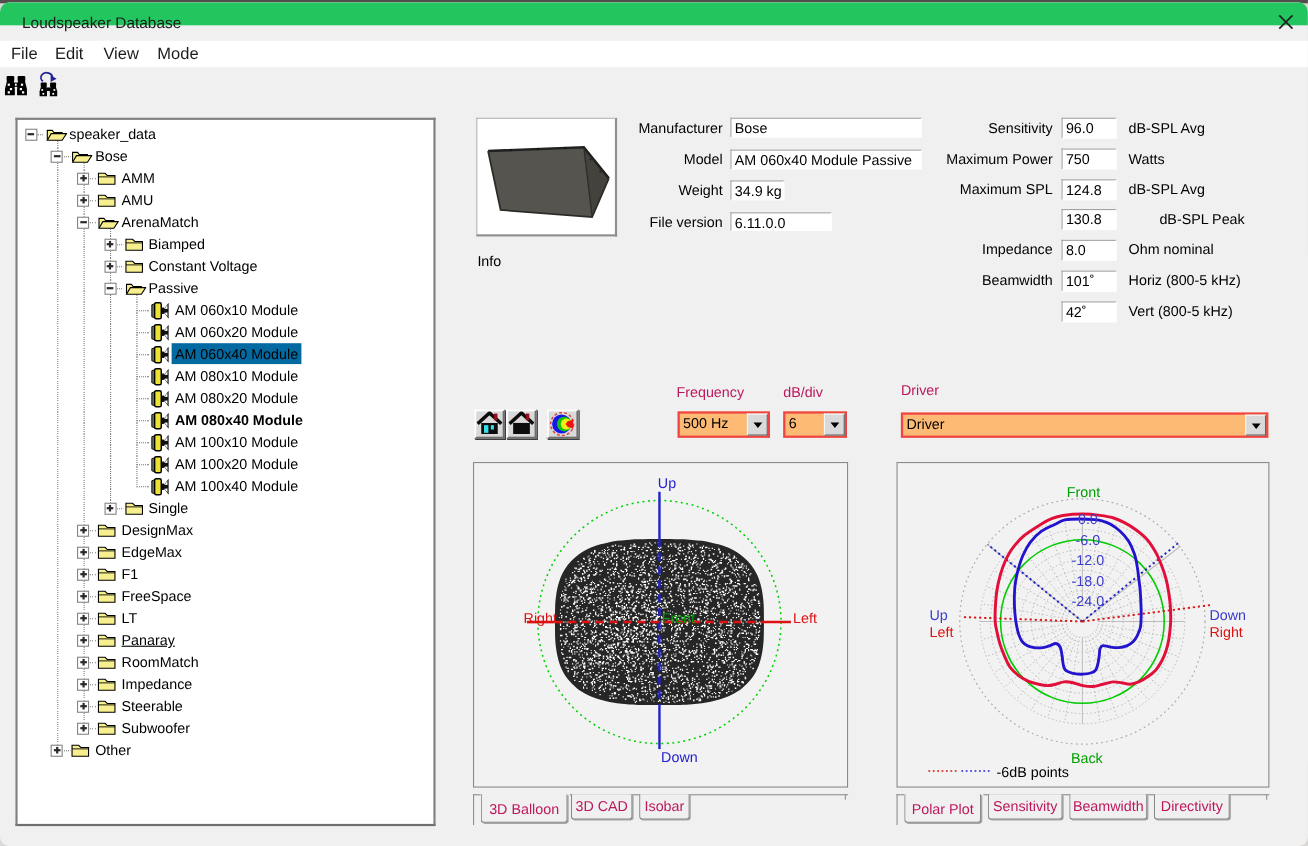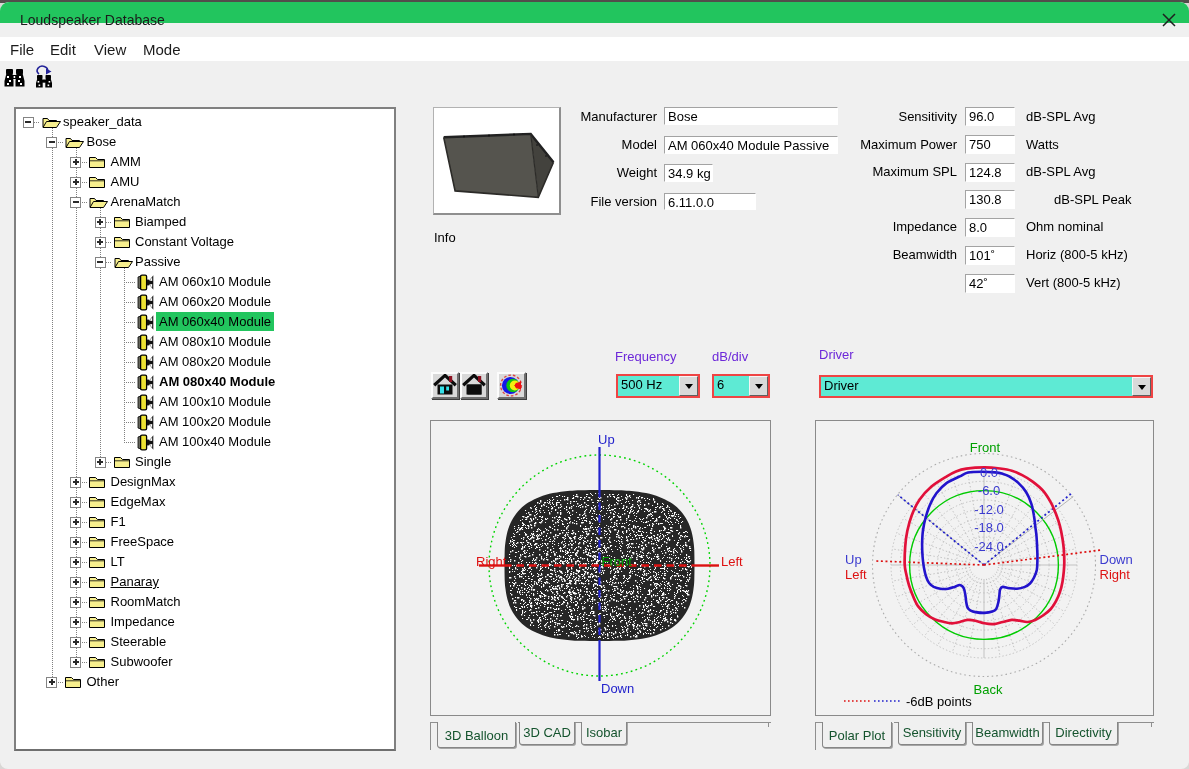--- a/index.html
+++ b/index.html
@@ -195,7 +195,7 @@
         <polygon points="12.6,6.6 15.2,3.2 15.2,6.9" fill="#fff"></polygon>
         <polygon points="12.6,10.4 15.2,13.8 15.2,10.1" fill="#fff"></polygon>
       </svg>
-      <div class="tlab" style="left:140px;top:203px;background:#22c55e;">AM 060x40 Module</div>
+      <div class="tlab" style="left:140px;top:203px;background:#0369a1;">AM 060x40 Module</div>
       <div class="hdot" style="left:108px;top:233px;width:12px"></div>
       <svg class="abs" style="left:120.5px;top:224.5px" width="17" height="17" viewBox="0 0 17 17">
         <polygon points="1,3 4,2 4,15 1,14" fill="#6b6b60" stroke="#000" stroke-width="0.8"></polygon>

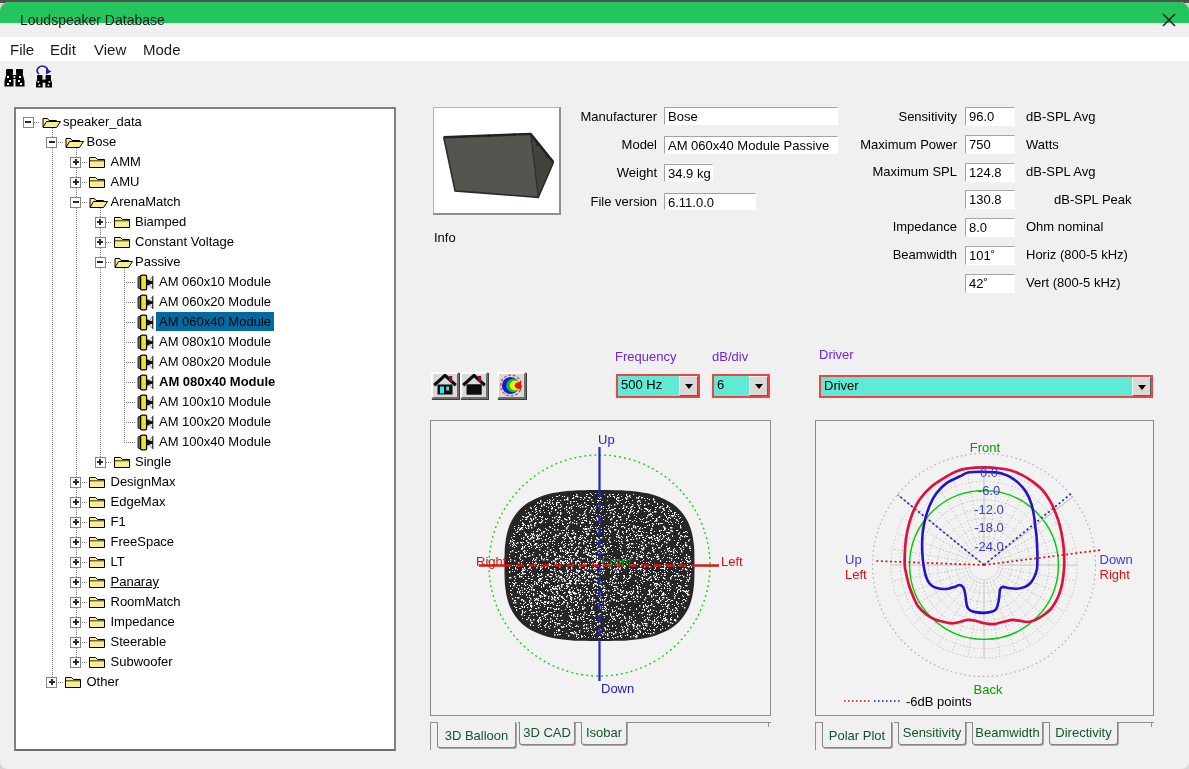--- a/index.html
+++ b/index.html
@@ -25,7 +25,7 @@
 #infobox { position:absolute; left:433px; top:247px; width:434px; height:89px; background:#fff; border:1px solid #9a9a9a; font-size:13px; line-height:15.5px; padding:1px 4px; color:#000; }
 .btn3 { position:absolute; width:28px; height:27px; background:#d9d9d9; border:2px solid; border-color:#fcfcfc #6e6e6e #6e6e6e #fcfcfc; box-shadow:1px 1px 0 #3c3c3c; }
 .btn3 svg { position:absolute; left:0; top:0; }
-.flab { position:absolute; font-size:13px; color:#6d28d9; }
+.flab { position:absolute; font-size:13px; color:#be185d; }
 .combo { background:#5eead4; border:6px solid #ef4444; border-style:solid;text-align:right; }
 .cbtext { position:absolute; left:3px; top:1px; font-size:13px; color:#000; }
 .cbtn { position:absolute; right:0; top:0; bottom:0; background:#d9d9d9; border:1px solid; border-color:#f5f5f5 #5f5f5f #5f5f5f #f5f5f5; }

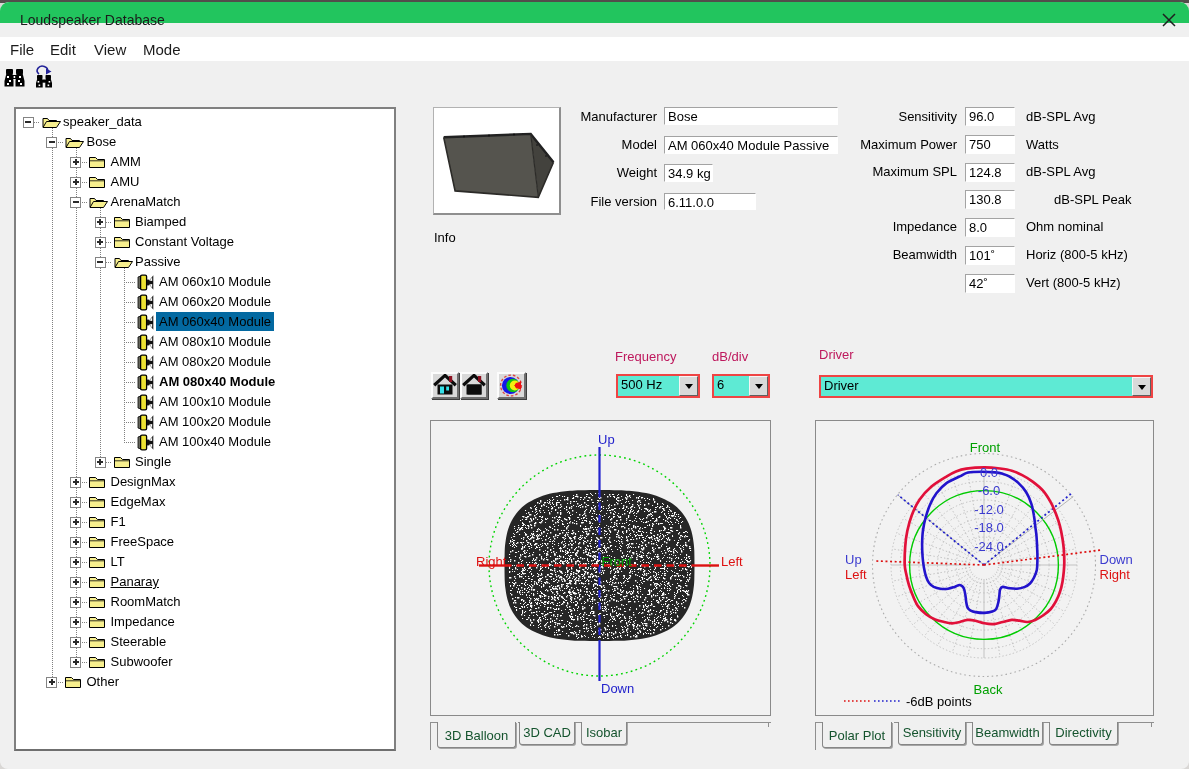--- a/index.html
+++ b/index.html
@@ -26,7 +26,7 @@
 .btn3 { position:absolute; width:28px; height:27px; background:#d9d9d9; border:2px solid; border-color:#fcfcfc #6e6e6e #6e6e6e #fcfcfc; box-shadow:1px 1px 0 #3c3c3c; }
 .btn3 svg { position:absolute; left:0; top:0; }
 .flab { position:absolute; font-size:13px; color:#be185d; }
-.combo { background:#5eead4; border:6px solid #ef4444; border-style:solid;text-align:right; }
+.combo { background:#fdba74; border:6px solid #ef4444; border-style:solid;text-align:right; }
 .cbtext { position:absolute; left:3px; top:1px; font-size:13px; color:#000; }
 .cbtn { position:absolute; right:0; top:0; bottom:0; background:#d9d9d9; border:1px solid; border-color:#f5f5f5 #5f5f5f #5f5f5f #f5f5f5; }
 .carr { position:absolute; left:50%; top:50%; margin:-2px 0 0 -4px; width:0; height:0; border:4px solid transparent; border-top:5px solid #000; }

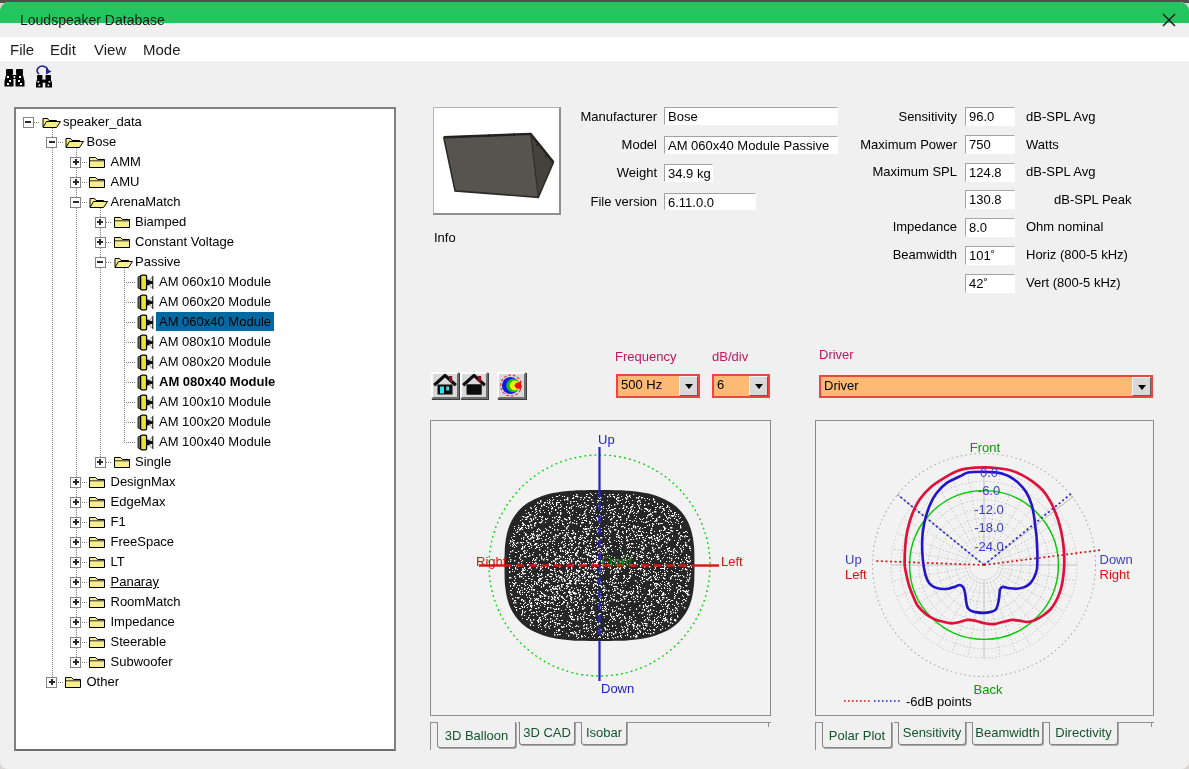--- a/index.html
+++ b/index.html
@@ -32,7 +32,7 @@
 .carr { position:absolute; left:50%; top:50%; margin:-2px 0 0 -4px; width:0; height:0; border:4px solid transparent; border-top:5px solid #000; }
 .panel { position:absolute; background:#f2f2f2; border:1px solid #8a8a8a; }
 .tline { position:absolute; height:1px; background:#8f8f8f; }
-.tab { position:absolute; background:#f0f0f0; border:1px solid #868686; border-top:none; border-radius:0 0 3px 3px; box-shadow:1px 1px 0 #a6a6a6; font-size:13px; text-align:center; padding-top:3px; color:#14532d; }
+.tab { position:absolute; background:#f0f0f0; border:1px solid #868686; border-top:none; border-radius:0 0 3px 3px; box-shadow:1px 1px 0 #a6a6a6; font-size:13px; text-align:center; padding-top:3px; color:#be185d; }
 .tab.on { padding-top:6px; }
 #xbtn { position:absolute; right:9px; top:8px; width:22px; height:20px; }
 </style></head><body>

